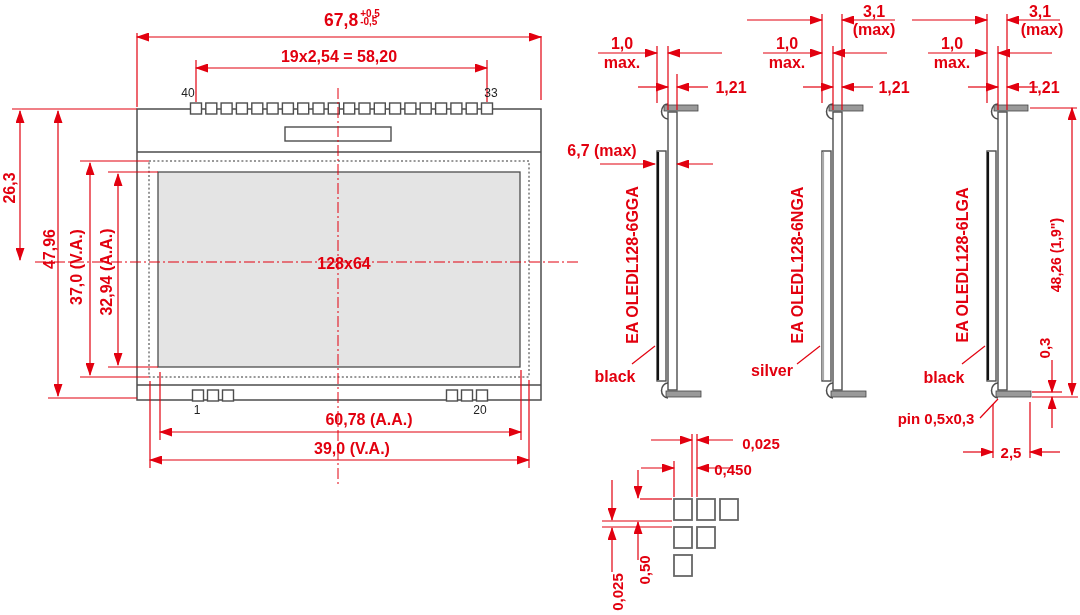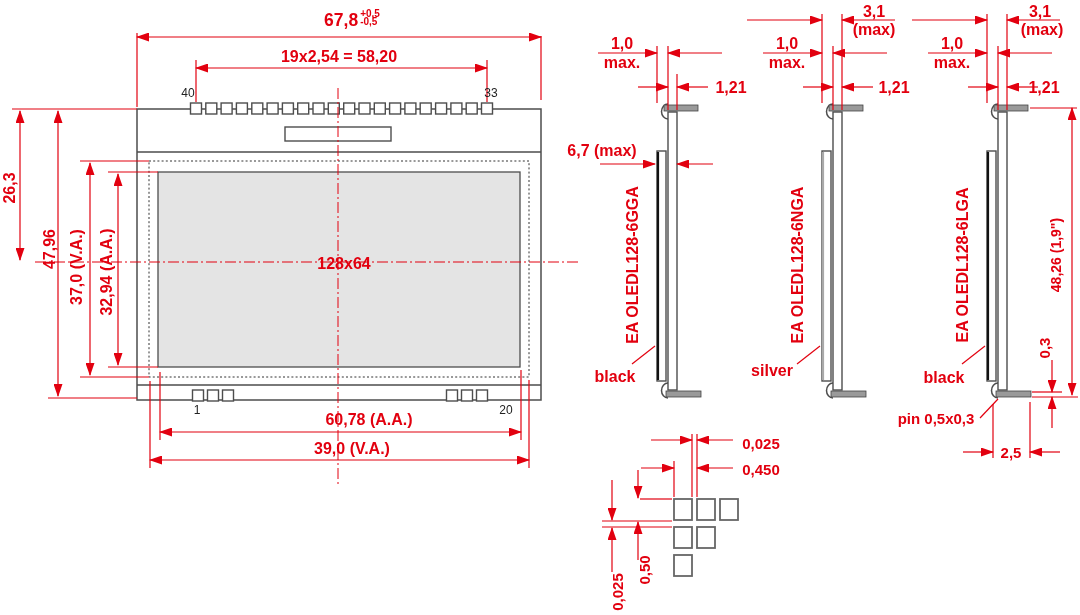--- a/index.html
+++ b/index.html
@@ -225,7 +225,7 @@
   <span class="lbl s16 rot" style="left:107px;top:272px">32,94 (A.A.)</span>
   <span class="lbl s16" style="left:344px;top:264px">128x64</span>
   <span class="lbl s12 blk" style="left:197px;top:410px">1</span>
-  <span class="lbl s12 blk" style="left:506px;top:410px">20</span>
+  <span class="lbl s12 blk" style="left:480px;top:410px">20</span>
   <span class="lbl s16" style="left:369px;top:420px">60,78 (A.A.)</span>
   <span class="lbl s16" style="left:352px;top:449px">39,0 (V.A.)</span>
 

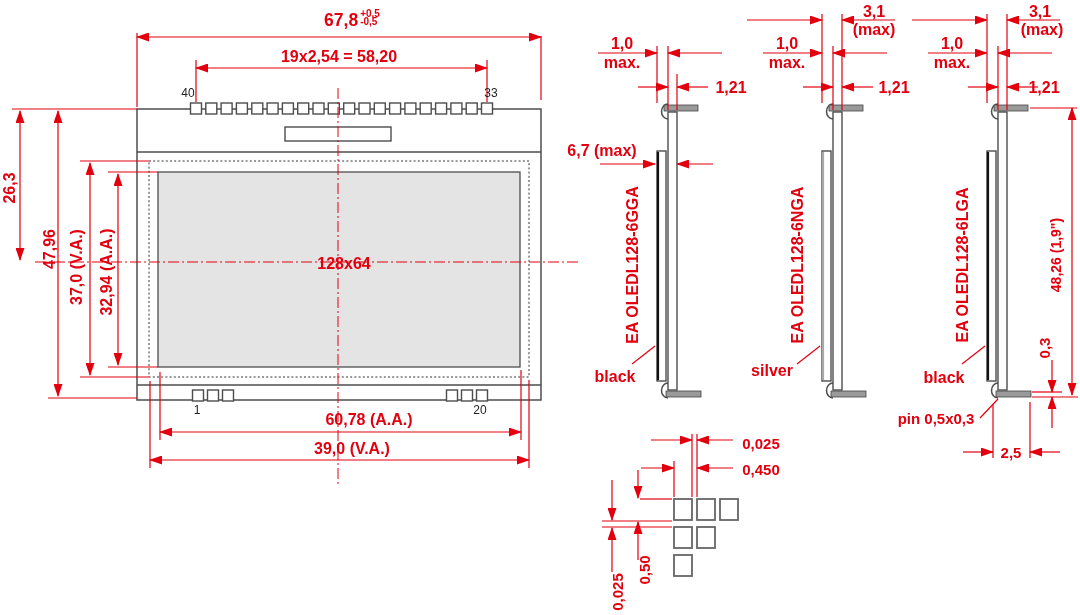--- a/index.html
+++ b/index.html
@@ -257,7 +257,7 @@
   <span class="lbl s15" style="left:936px;top:418px">pin 0,5x0,3</span>
 
   <span class="lbl s15" style="left:761px;top:443px">0,025</span>
-  <span class="lbl s15" style="left:761px;top:469px">0,450</span>
+  <span class="lbl s15" style="left:733px;top:469px">0,450</span>
   <span class="lbl s15 rot" style="left:644px;top:570px">0,50</span>
   <span class="lbl s15 rot" style="left:617px;top:592px">0,025</span>
 </div>

